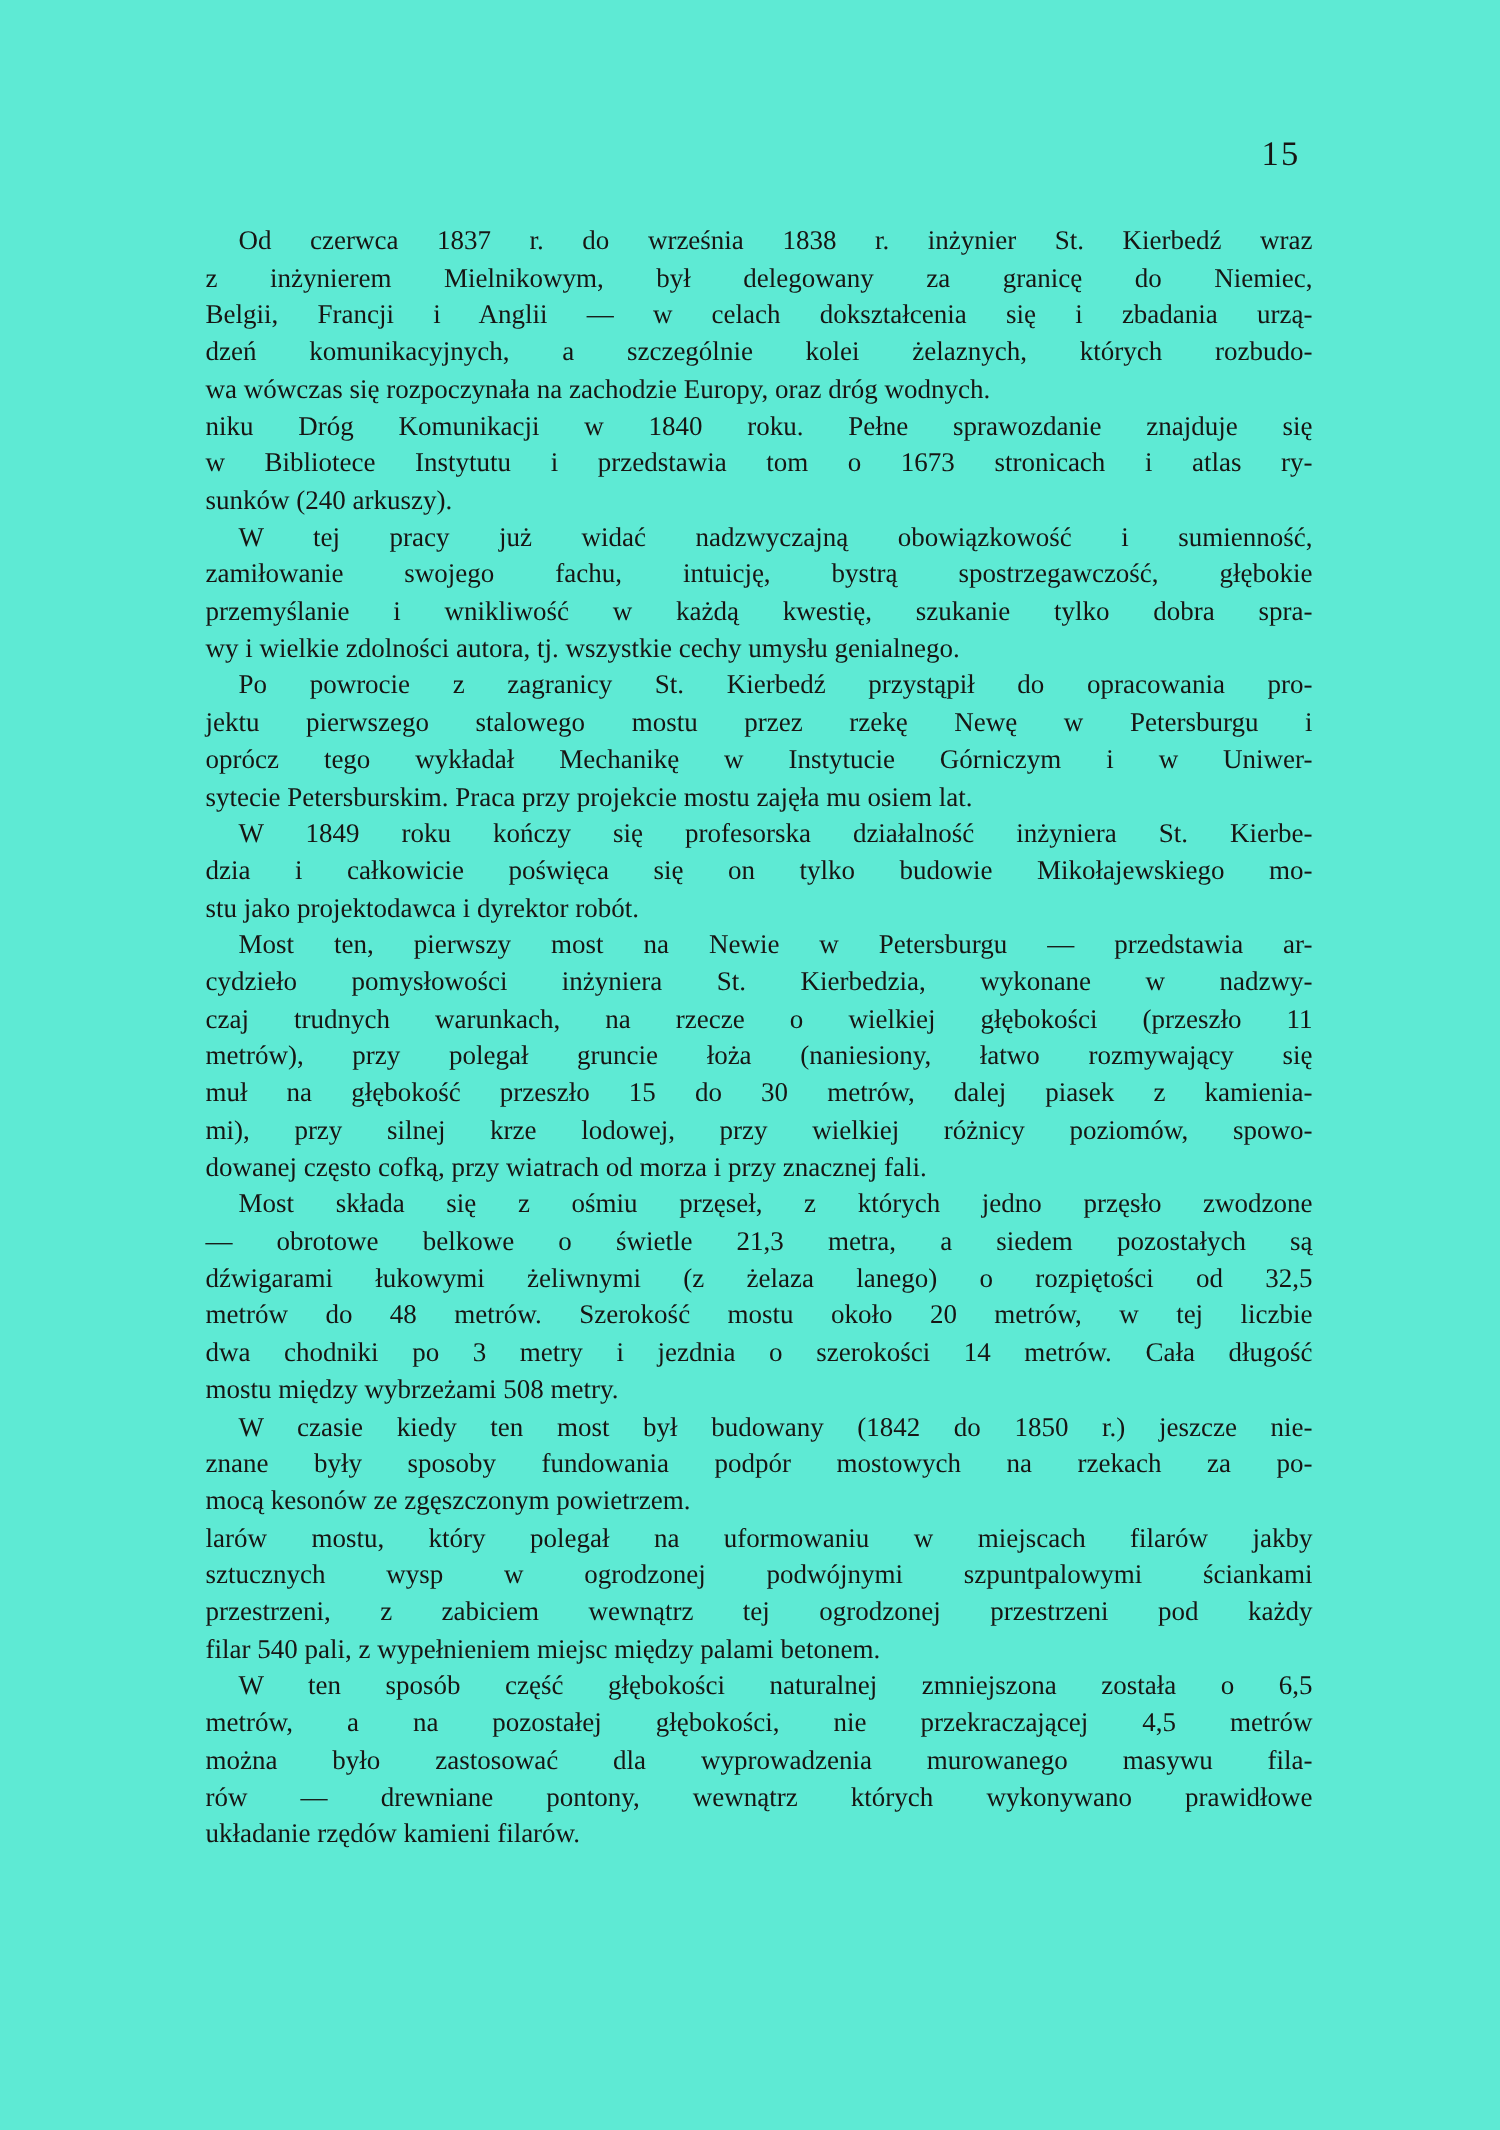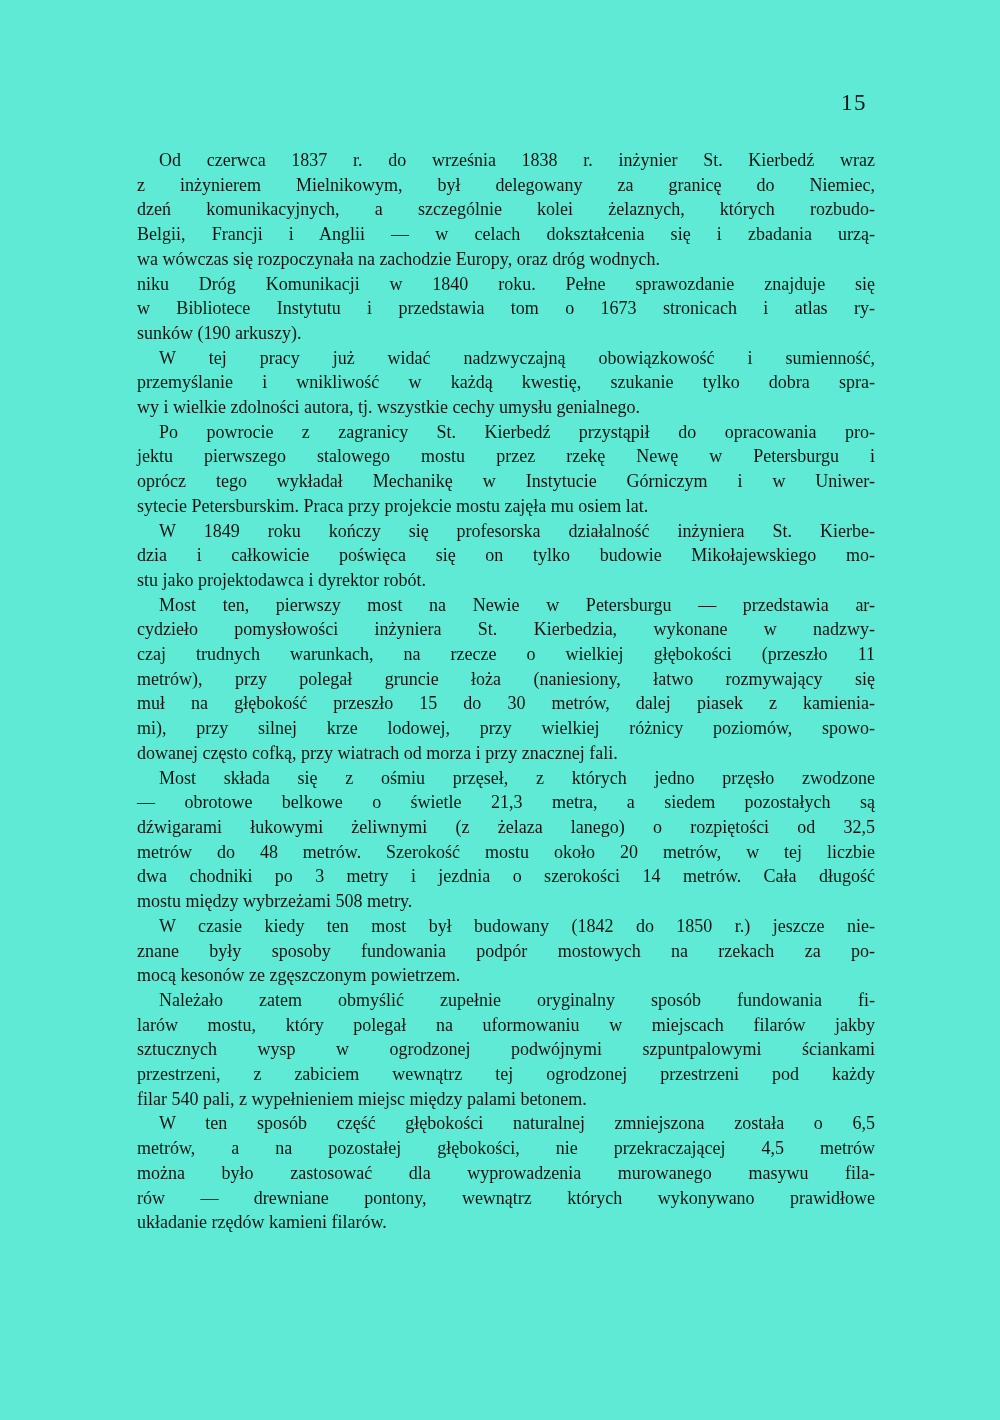--- a/index.html
+++ b/index.html
@@ -56,8 +56,8 @@
       <div class="para">
         <div class="line first">Od czerwca 1837 r. do września 1838 r. inżynier St. Kierbedź wraz</div>
         <div class="line">z inżynierem Mielnikowym, był delegowany za granicę do Niemiec,</div>
+        <div class="line">Belgii, Francji i Anglii — w celach dokształcenia się i zbadania urzą-</div>
         <div class="line">dzeń komunikacyjnych, a szczególnie kolei żelaznych, których rozbudo-</div>
-        <div class="line">Belgii, Francji i Anglii — w celach dokształcenia się i zbadania urzą-</div>
         <div class="line last">wa wówczas się rozpoczynała na zachodzie Europy, oraz dróg wodnych.</div>
       </div>
       <div class="para">

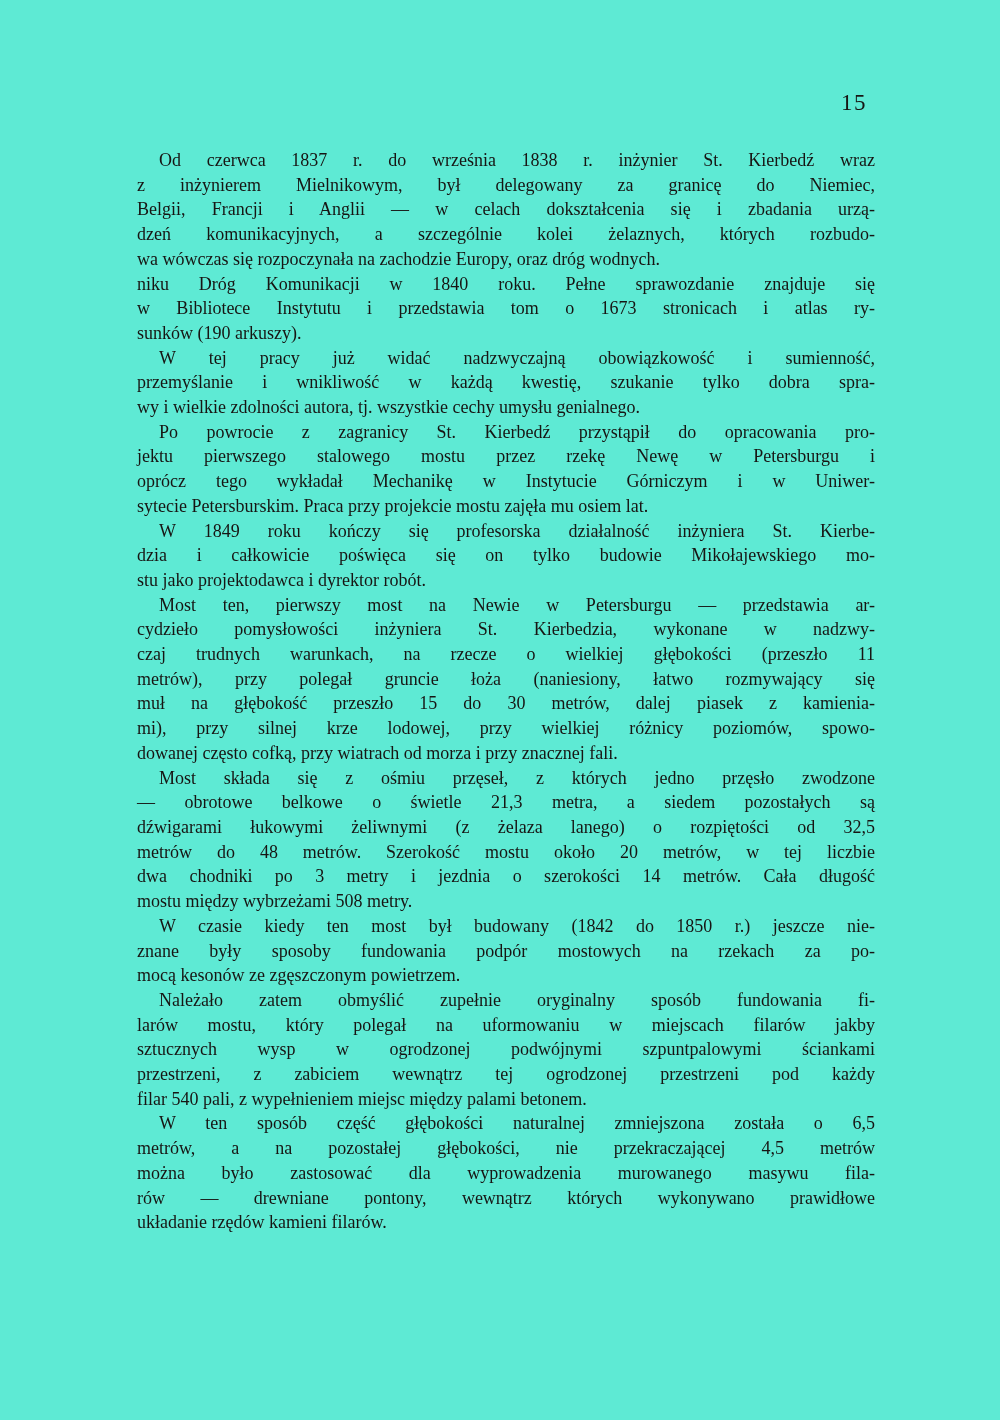--- a/index.html
+++ b/index.html
@@ -63,7 +63,7 @@
       <div class="para">
         <div class="line">niku Dróg Komunikacji w 1840 roku. Pełne sprawozdanie znajduje się</div>
         <div class="line">w Bibliotece Instytutu i przedstawia tom o 1673 stronicach i atlas ry-</div>
-        <div class="line last">sunków (190 arkuszy).</div>
+        <div class="line last">sunków (240 arkuszy).</div>
       </div>
       <div class="para">
         <div class="line first">W tej pracy już widać nadzwyczajną obowiązkowość i sumienność,</div>

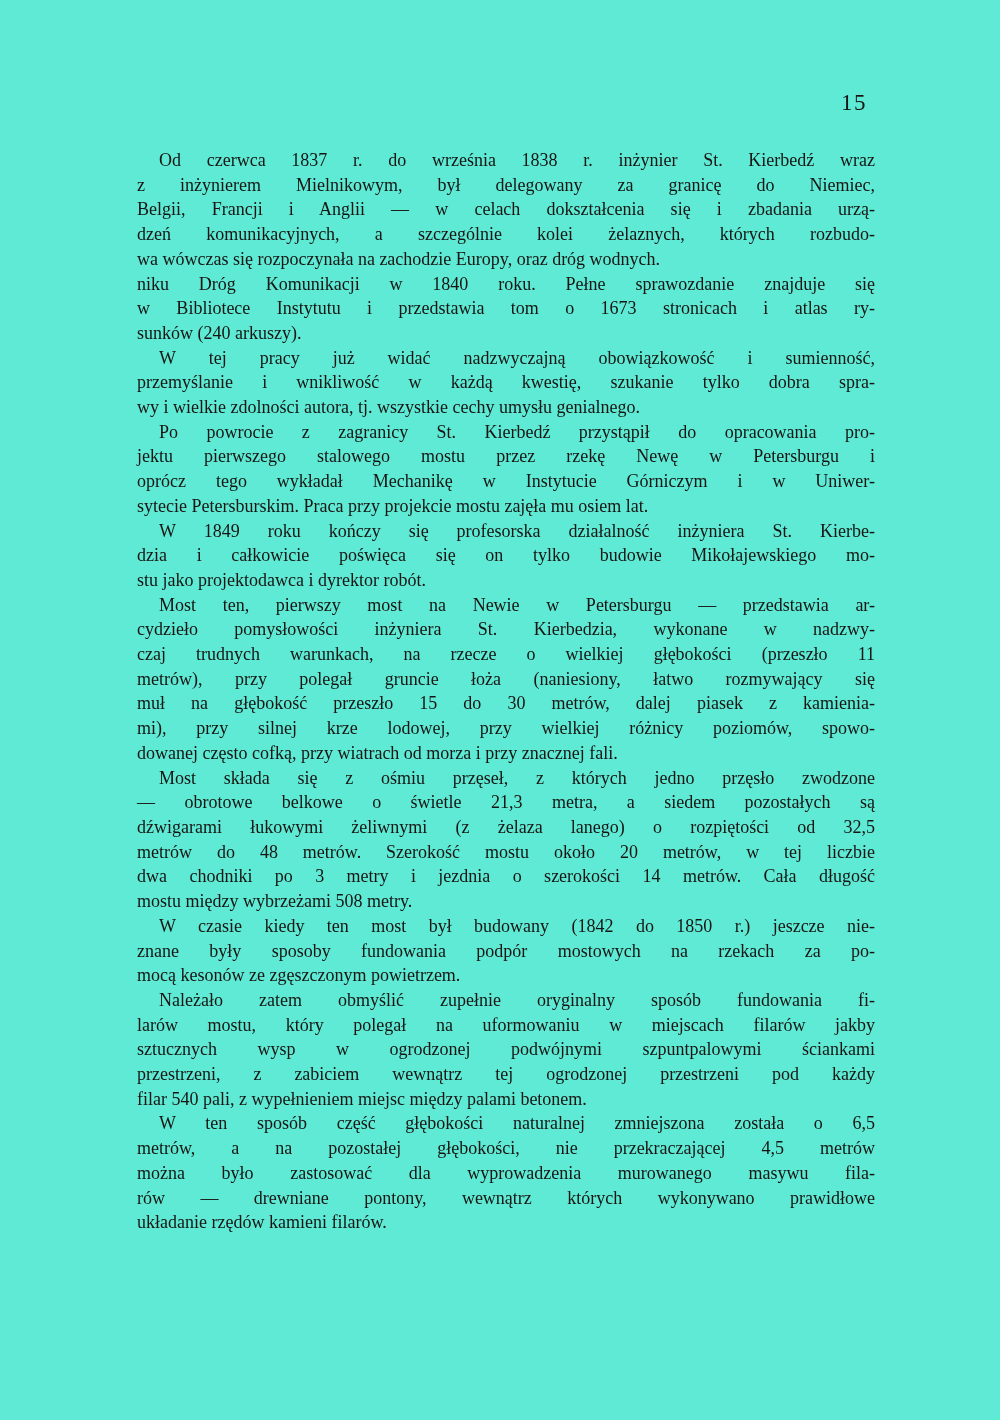--- a/index.html
+++ b/index.html
@@ -67,6 +67,7 @@
       </div>
       <div class="para">
         <div class="line first">W tej pracy już widać nadzwyczajną obowiązkowość i sumienność,</div>
+        <div class="line">zamiłowanie swojego fachu, intuicję, bystrą spostrzegawczość, głębokie</div>
         <div class="line">przemyślanie i wnikliwość w każdą kwestię, szukanie tylko dobra spra-</div>
         <div class="line last">wy i wielkie zdolności autora, tj. wszystkie cechy umysłu genialnego.</div>
       </div>

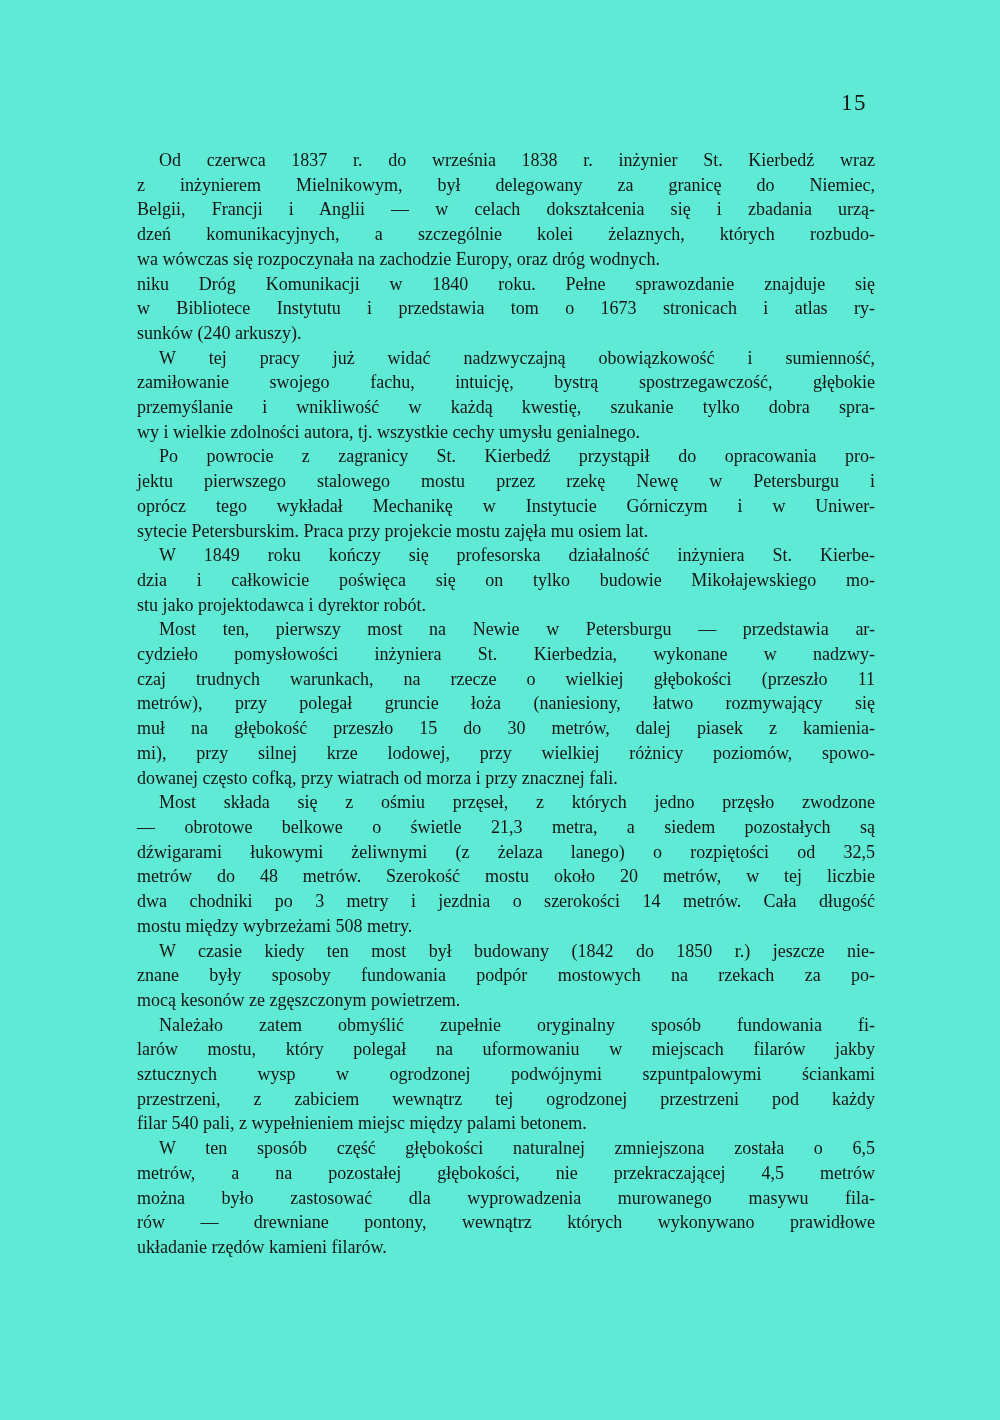--- a/index.html
+++ b/index.html
@@ -105,7 +105,6 @@
         <div class="line last">mocą kesonów ze zgęszczonym powietrzem.</div>
       </div>
       <div class="para">
-        <div class="line first">Należało zatem obmyślić zupełnie oryginalny sposób fundowania fi-</div>
         <div class="line">larów mostu, który polegał na uformowaniu w miejscach filarów jakby</div>
         <div class="line">sztucznych wysp w ogrodzonej podwójnymi szpuntpalowymi ściankami</div>
         <div class="line">przestrzeni, z zabiciem wewnątrz tej ogrodzonej przestrzeni pod każdy</div>

